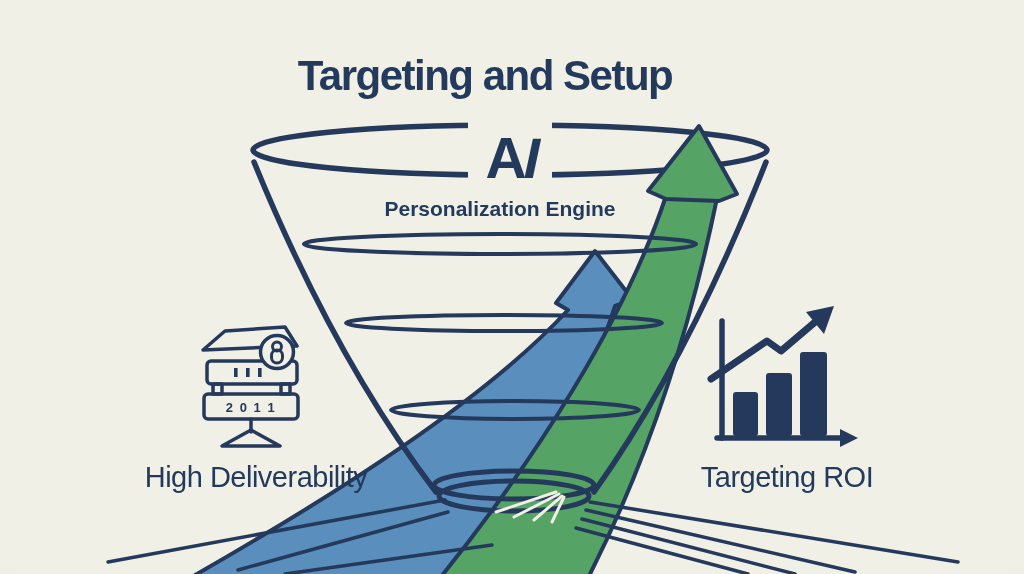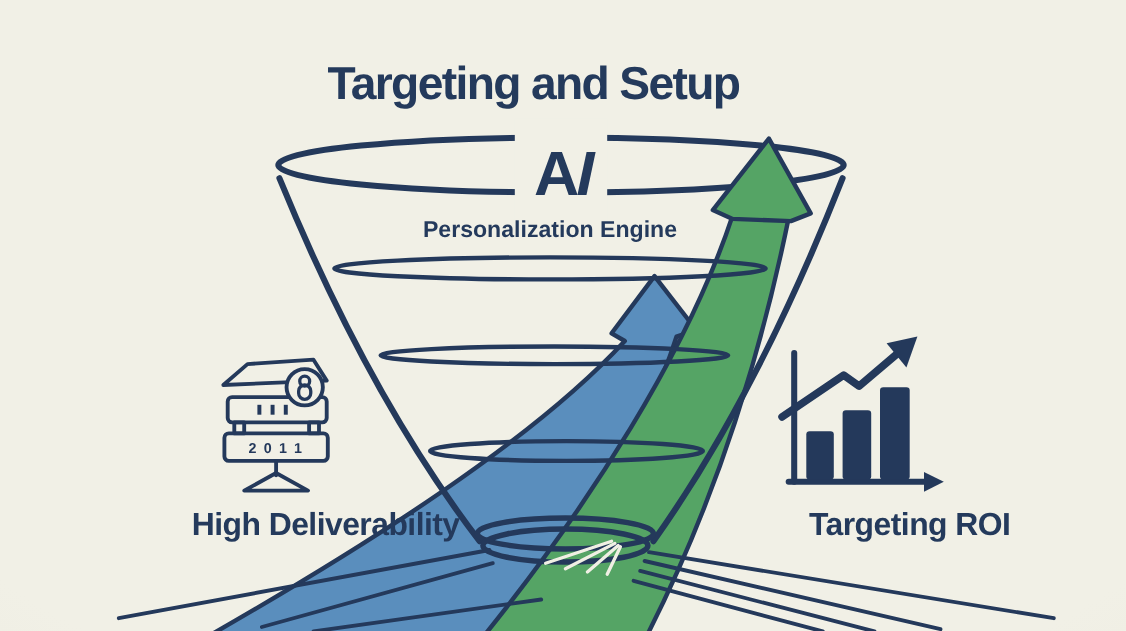--- a/index.html
+++ b/index.html
@@ -14,7 +14,7 @@
   .ai{left:0;width:1024px;top:130px;font-size:57px;font-weight:800;line-height:1;letter-spacing:-2px;}
   .ai .skew{display:inline-block;transform:skewX(-12deg);}
   .engine{left:0;width:1000px;top:197px;font-size:21px;font-weight:700;letter-spacing:0px;}
-  .caption{top:461px;font-size:29px;font-weight:700;letter-spacing:-0.5px;margin-left:40px;}
+  .caption{top:461px;font-size:29px;font-weight:400;letter-spacing:-0.5px;}
   .caption.left{left:0;width:512px;}
   .caption.right{left:562px;width:450px;}
 </style>

